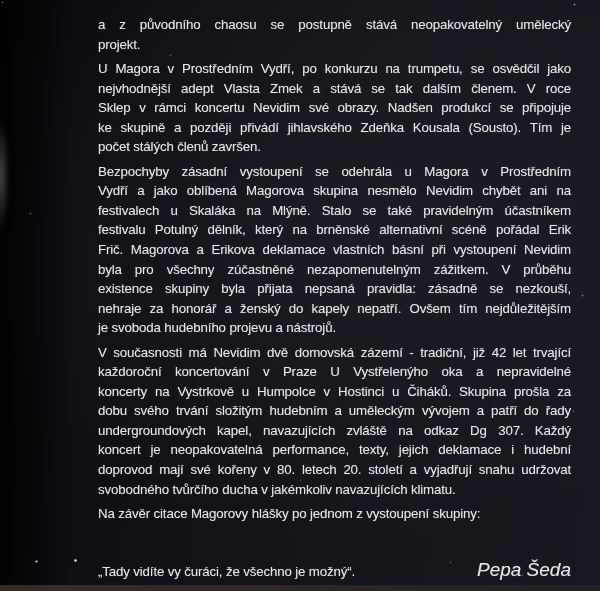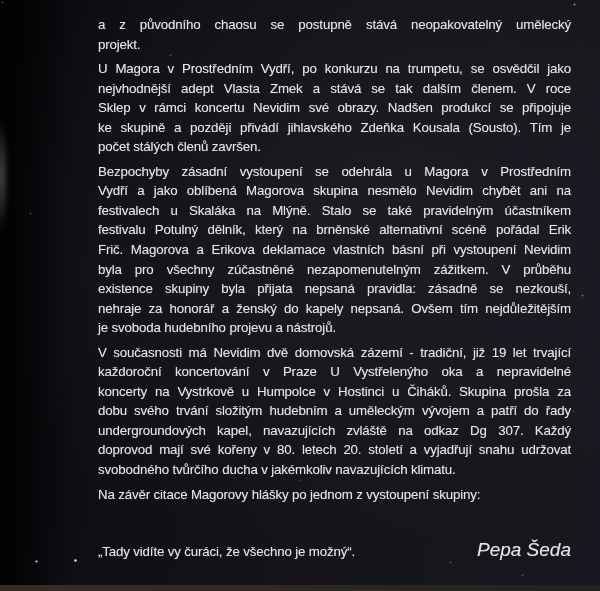--- a/index.html
+++ b/index.html
@@ -92,7 +92,7 @@
           <div class="ln">Frič. Magorova a Erikova deklamace vlastních básní při vystoupení Nevidim</div>
           <div class="ln">byla pro všechny zúčastněné nezapomenutelným zážitkem. V průběhu</div>
           <div class="ln">existence skupiny byla přijata nepsaná pravidla: zásadně se nezkouší,</div>
-          <div class="ln">nehraje za honorář a ženský do kapely nepsaná. Ovšem tím nejdůležitějším</div>
+          <div class="ln">nehraje za honorář a ženský do kapely nepatří. Ovšem tím nejdůležitějším</div>
           <div class="ln last">je svoboda hudebního projevu a nástrojů.</div>
         </div>
         <div class="para">

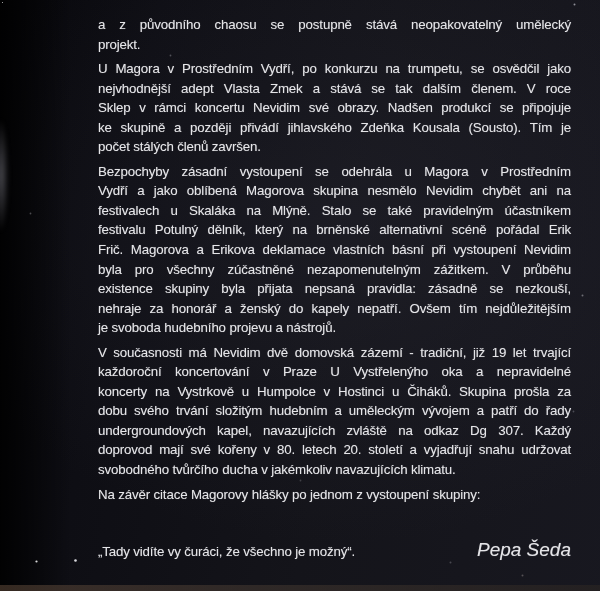--- a/index.html
+++ b/index.html
@@ -96,7 +96,7 @@
           <div class="ln last">je svoboda hudebního projevu a nástrojů.</div>
         </div>
         <div class="para">
-          <div class="ln">V současnosti má Nevidim dvě domovská zázemí - tradiční, již 19 let trvající</div>
+          <div class="ln">V současnosti má Nevidim dvě domovská zázemí - tradiční, již 42 let trvající</div>
           <div class="ln">každoroční koncertování v Praze U Vystřelenýho oka a nepravidelné</div>
           <div class="ln">koncerty na Vystrkově u Humpolce v Hostinci u Čiháků. Skupina prošla za</div>
           <div class="ln">dobu svého trvání složitým hudebním a uměleckým vývojem a patří do řady</div>

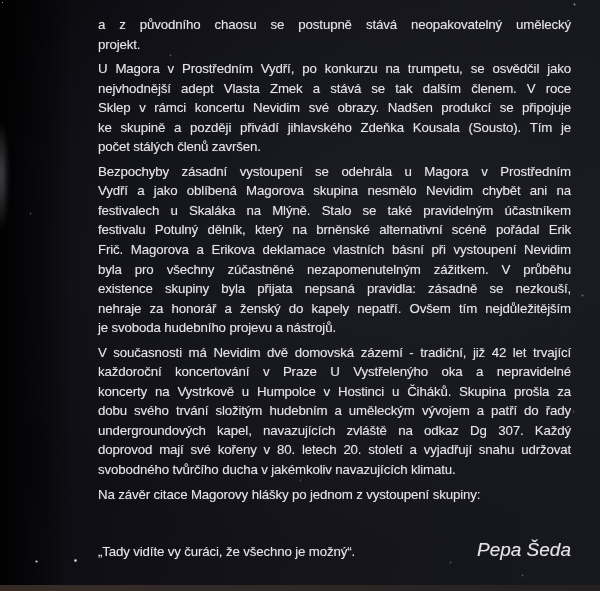--- a/index.html
+++ b/index.html
@@ -101,6 +101,7 @@
           <div class="ln">koncerty na Vystrkově u Humpolce v Hostinci u Čiháků. Skupina prošla za</div>
           <div class="ln">dobu svého trvání složitým hudebním a uměleckým vývojem a patří do řady</div>
           <div class="ln">undergroundových kapel, navazujících zvláště na odkaz Dg 307. Každý</div>
+          <div class="ln">koncert je neopakovatelná performance, texty, jejich deklamace i hudební</div>
           <div class="ln">doprovod mají své kořeny v 80. letech 20. století a vyjadřují snahu udržovat</div>
           <div class="ln last">svobodného tvůrčího ducha v jakémkoliv navazujících klimatu.</div>
         </div>

